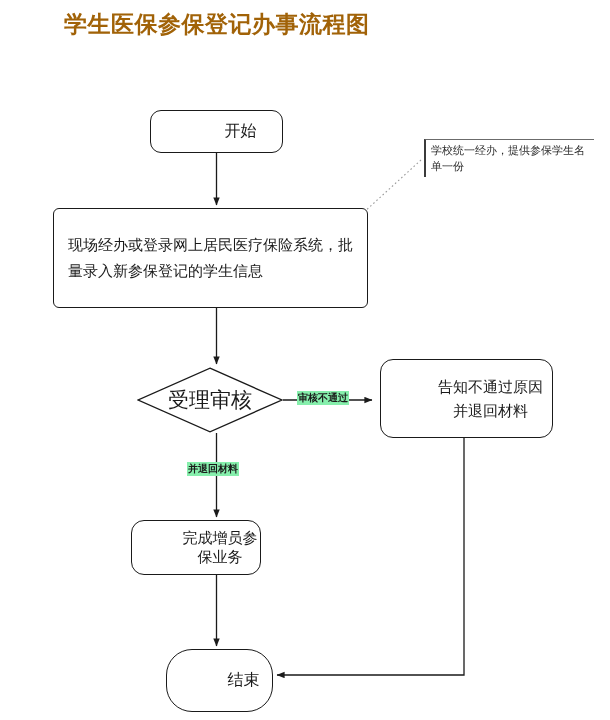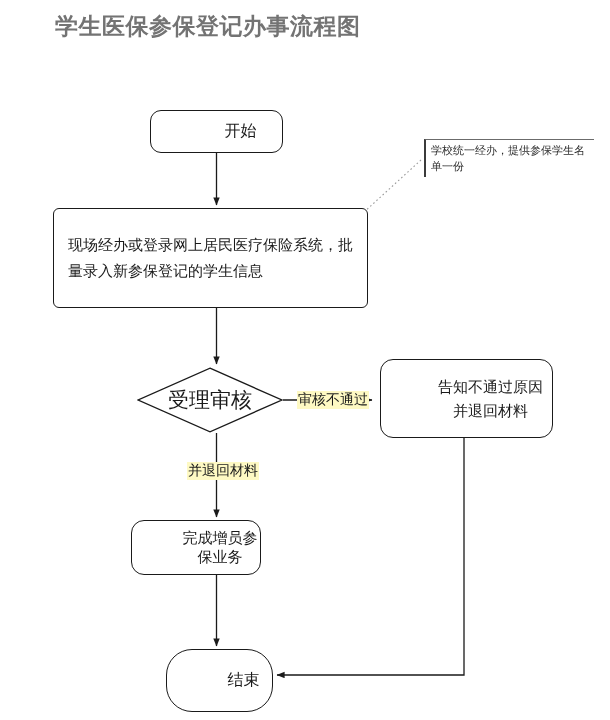--- a/index.html
+++ b/index.html
@@ -18,13 +18,13 @@
 
   #page-title {
     position: absolute;
-    left: 55px;
+    left: 64px;
     top: 13px;
-    font-family: Liberation Sans, sans-serif;
+    font-family: Liberation Mono, monospace;
     font-size: 23px;
     font-weight: 700;
     letter-spacing: 0.5px;
-    color: #737373;
+    color: #a16207;
     white-space: nowrap;
     line-height: 1.2;
   }

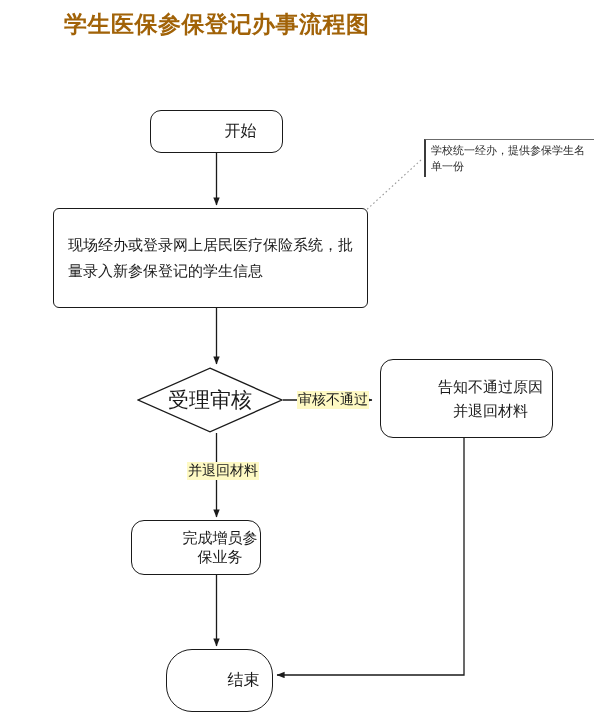--- a/index.html
+++ b/index.html
@@ -143,11 +143,12 @@
   .edge-label {
     position: absolute;
     font-family: "DejaVu Serif", "Liberation Serif", serif;
-    font-size: 14px;
+    font-size: 10px;
     color: #1a1a1a;
-    background: #fef9c3;
+    background: #86efac;
     white-space: nowrap;
     padding: 0 1px;
+    font-weight: bold;
   }
   #label-reject {
     left: 297px;

